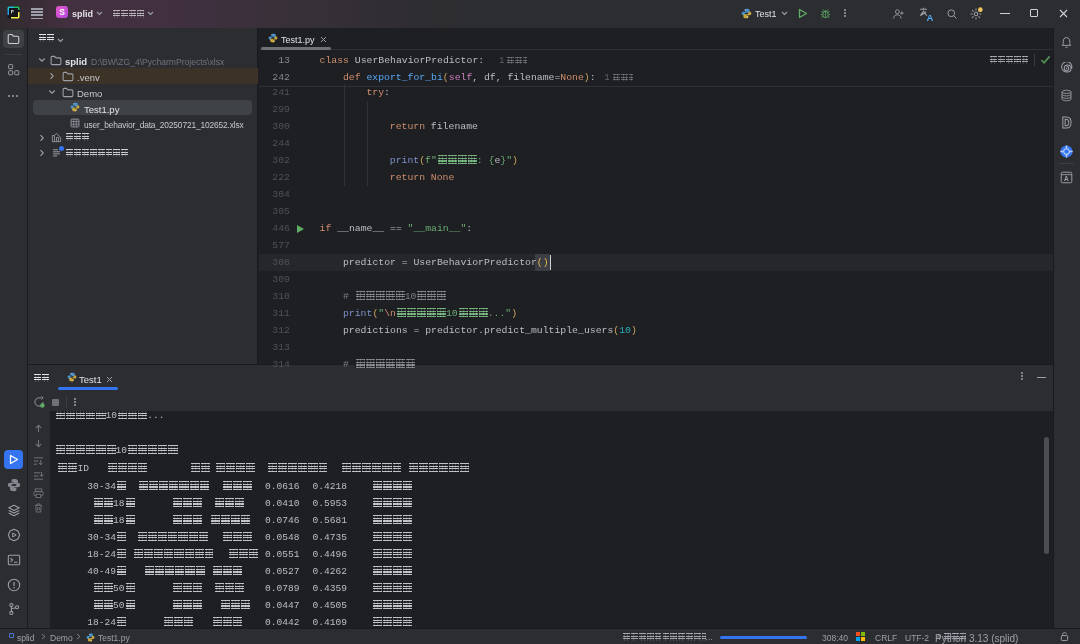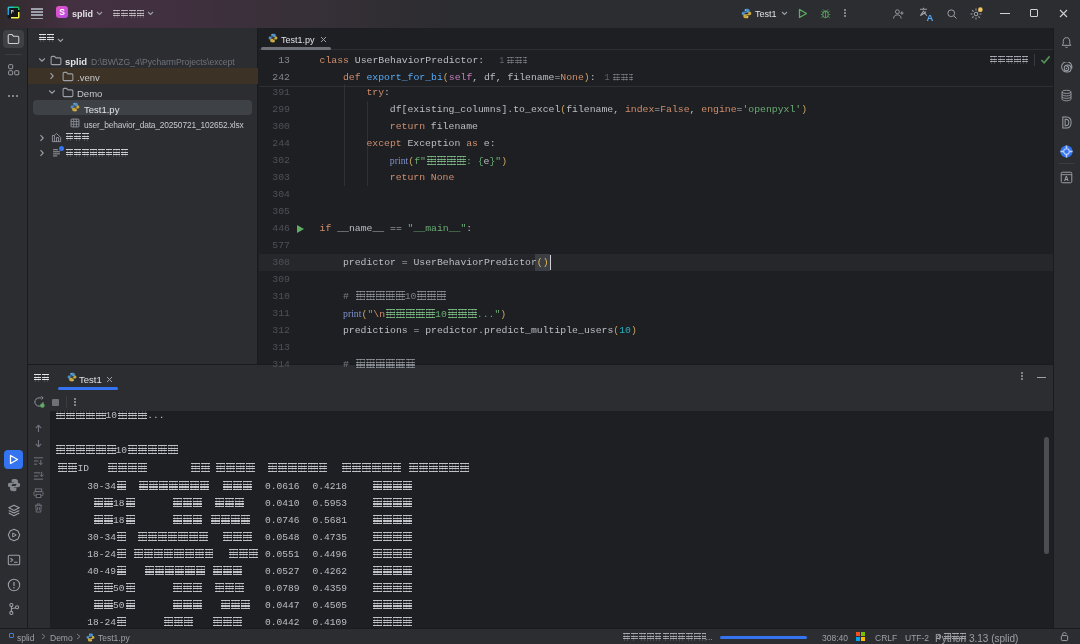--- a/index.html
+++ b/index.html
@@ -152,7 +152,7 @@
 <path d="M1.5 3 Q1.5 1.5 3 1.5 L6 1.5 L8 3.5 L13 3.5 Q14.5 3.5 14.5 5 L14.5 11 Q14.5 12.5 13 12.5 L3 12.5 Q1.5 12.5 1.5 11 Z" stroke="#9da0a8" stroke-width="1.4" fill="none"></path>
   </svg>
 <div class="ab" style="left:65px;top:56px;color:#dfe1e5;font-size:9.5px;font-weight:bold">splid</div>
-<div class="ab" style="left:91px;top:57px;color:#6f737a;font-size:8.6px">D:\BW\ZG_4\PycharmProjects\except</div>
+<div class="ab" style="left:91px;top:57px;color:#6f737a;font-size:8.6px">D:\BW\ZG_4\PycharmProjects\xlsx</div>
 <div class="ab" style="left:28px;top:68px;width:230px;height:16px;background:#3c3226"></div>
 <svg class="ab" style="left:49px;top:72px" width="6" height="8" viewBox="0 0 6 8">
     <path d="M1.5 1.2 L4.2 4 L1.5 6.8" stroke="#9da0a8" stroke-width="1.1" fill="none"></path>

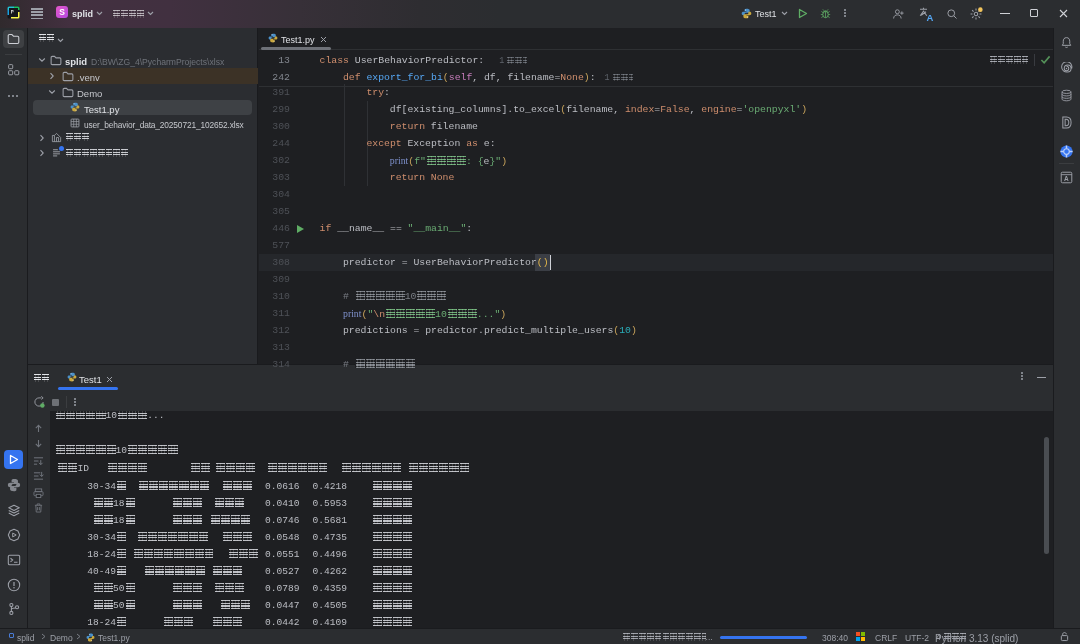--- a/index.html
+++ b/index.html
@@ -235,7 +235,7 @@
 <div class="cl" style="top:52.0px"><span class="num numb">13</span><span class="code"><span class="ck">class</span><i style="width:5.8px"></i>UserBehaviorPredictor:</span><span class="ch" style="position:absolute;left:240.2px;top:1px">1 </span><b class="zs" style="position:absolute;left:247.2px;top:5px;width:21px;height:7px;color:#5f646c;--g:#1e1f22"></b></div>
 <div class="cl" style="top:69.0px"><span class="num numb">242</span><span class="code"><i style="width:23.4px"></i><span class="ck">def</span><i style="width:5.8px"></i><span class="cf">export_for_bi</span><span class="cp">(</span><span class="cself">self</span>,<i style="width:5.8px"></i>df,<i style="width:5.8px"></i>filename=<span class="ck">None</span><span class="cp">)</span>:</span><span class="ch" style="position:absolute;left:345.6px;top:1px">1 </span><b class="zs" style="position:absolute;left:352.6px;top:5px;width:21px;height:7px;color:#5f646c;--g:#1e1f22"></b></div>
 <div class="ab" style="left:259px;top:85.5px;width:794px;height:1px;background:#2e3033"></div>
-<div class="cl" style="top:84.0px"><span class="num">391</span><span class="code"><i style="width:46.8px"></i><span class="ck">try</span>:</span></div>
+<div class="cl" style="top:84.0px"><span class="num">241</span><span class="code"><i style="width:46.8px"></i><span class="ck">try</span>:</span></div>
 <div class="cl" style="top:101.0px"><span class="num">299</span><span class="code"><i style="width:70.2px"></i>df[existing_columns].to_excel<span class="cp">(</span>filename,<i style="width:5.8px"></i><span class="ck">index</span>=<span class="ck">False</span>,<i style="width:5.8px"></i><span class="ck">engine</span>=<span class="cs">'openpyxl'</span><span class="cp">)</span></span></div>
 <div class="cl" style="top:118.0px"><span class="num">300</span><span class="code"><i style="width:70.2px"></i><span class="ck">return</span><i style="width:5.8px"></i>filename</span></div>
 <div class="cl" style="top:135.0px"><span class="num">244</span><span class="code"><i style="width:46.8px"></i><span class="ck">except</span><i style="width:5.8px"></i>Exception<i style="width:5.8px"></i><span class="ck">as</span><i style="width:5.8px"></i>e:</span></div>

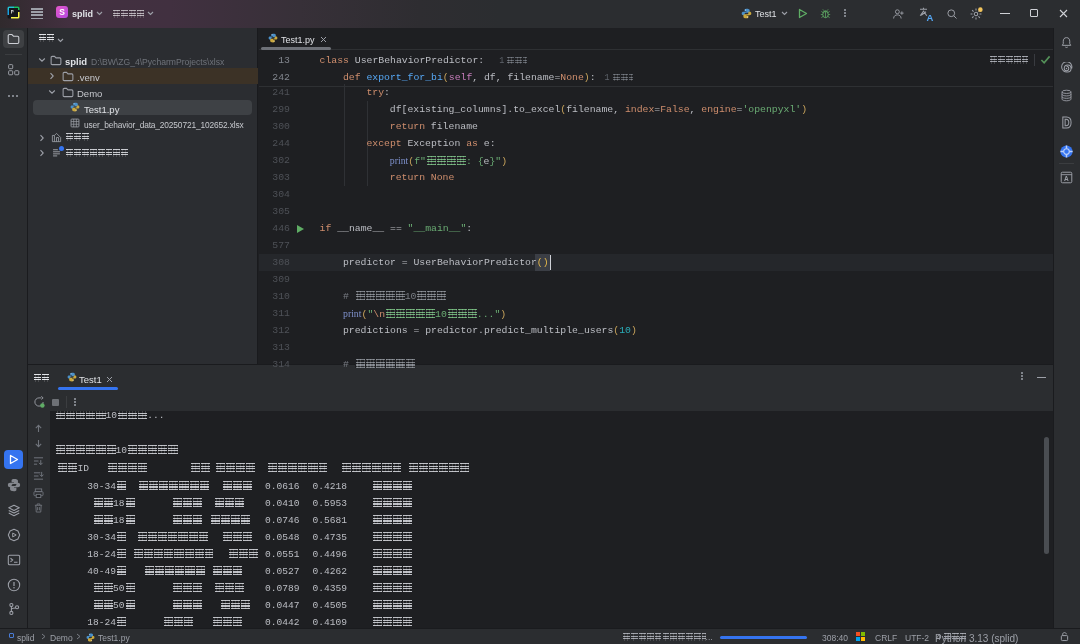--- a/index.html
+++ b/index.html
@@ -236,7 +236,7 @@
 <div class="cl" style="top:69.0px"><span class="num numb">242</span><span class="code"><i style="width:23.4px"></i><span class="ck">def</span><i style="width:5.8px"></i><span class="cf">export_for_bi</span><span class="cp">(</span><span class="cself">self</span>,<i style="width:5.8px"></i>df,<i style="width:5.8px"></i>filename=<span class="ck">None</span><span class="cp">)</span>:</span><span class="ch" style="position:absolute;left:345.6px;top:1px">1 </span><b class="zs" style="position:absolute;left:352.6px;top:5px;width:21px;height:7px;color:#5f646c;--g:#1e1f22"></b></div>
 <div class="ab" style="left:259px;top:85.5px;width:794px;height:1px;background:#2e3033"></div>
 <div class="cl" style="top:84.0px"><span class="num">241</span><span class="code"><i style="width:46.8px"></i><span class="ck">try</span>:</span></div>
-<div class="cl" style="top:101.0px"><span class="num">299</span><span class="code"><i style="width:70.2px"></i>df[existing_columns].to_excel<span class="cp">(</span>filename,<i style="width:5.8px"></i><span class="ck">index</span>=<span class="ck">False</span>,<i style="width:5.8px"></i><span class="ck">engine</span>=<span class="cs">'openpyxl'</span><span class="cp">)</span></span></div>
+<div class="cl" style="top:101.0px"><span class="num">299</span></div>
 <div class="cl" style="top:118.0px"><span class="num">300</span><span class="code"><i style="width:70.2px"></i><span class="ck">return</span><i style="width:5.8px"></i>filename</span></div>
 <div class="cl" style="top:135.0px"><span class="num">244</span><span class="code"><i style="width:46.8px"></i><span class="ck">except</span><i style="width:5.8px"></i>Exception<i style="width:5.8px"></i><span class="ck">as</span><i style="width:5.8px"></i>e:</span></div>
 <div class="cl" style="top:152.0px"><span class="num">302</span><span class="code"><i style="width:70.2px"></i><span class="cpr">print</span><span class="cp">(</span><span class="cs">f</span><span class="cs">"<b class="zk" style="width:40.0px;--p:10px"></b>:<i style="width:5.8px"></i></span><span class="cs">{</span>e<span class="cs">}</span><span class="cs">"</span><span class="cp">)</span></span></div>

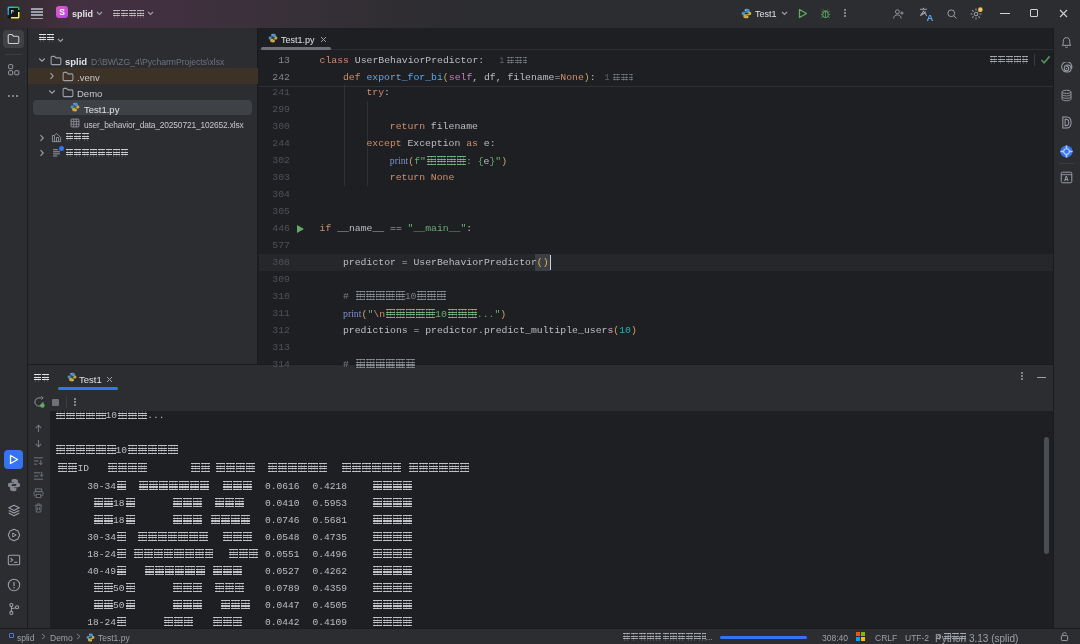--- a/index.html
+++ b/index.html
@@ -238,7 +238,7 @@
 <div class="cl" style="top:84.0px"><span class="num">241</span><span class="code"><i style="width:46.8px"></i><span class="ck">try</span>:</span></div>
 <div class="cl" style="top:101.0px"><span class="num">299</span></div>
 <div class="cl" style="top:118.0px"><span class="num">300</span><span class="code"><i style="width:70.2px"></i><span class="ck">return</span><i style="width:5.8px"></i>filename</span></div>
-<div class="cl" style="top:135.0px"><span class="num">244</span><span class="code"><i style="width:46.8px"></i><span class="ck">except</span><i style="width:5.8px"></i>Exception<i style="width:5.8px"></i><span class="ck">as</span><i style="width:5.8px"></i>e:</span></div>
+<div class="cl" style="top:135.0px"><span class="num">244</span></div>
 <div class="cl" style="top:152.0px"><span class="num">302</span><span class="code"><i style="width:70.2px"></i><span class="cpr">print</span><span class="cp">(</span><span class="cs">f</span><span class="cs">"<b class="zk" style="width:40.0px;--p:10px"></b>:<i style="width:5.8px"></i></span><span class="cs">{</span>e<span class="cs">}</span><span class="cs">"</span><span class="cp">)</span></span></div>
 <div class="cl" style="top:169.0px"><span class="num">303</span><span class="code"><i style="width:70.2px"></i><span class="ck">return</span><i style="width:5.8px"></i><span class="ck">None</span></span></div>
 <div class="cl" style="top:186.0px"><span class="num">304</span><span class="code"></span></div>

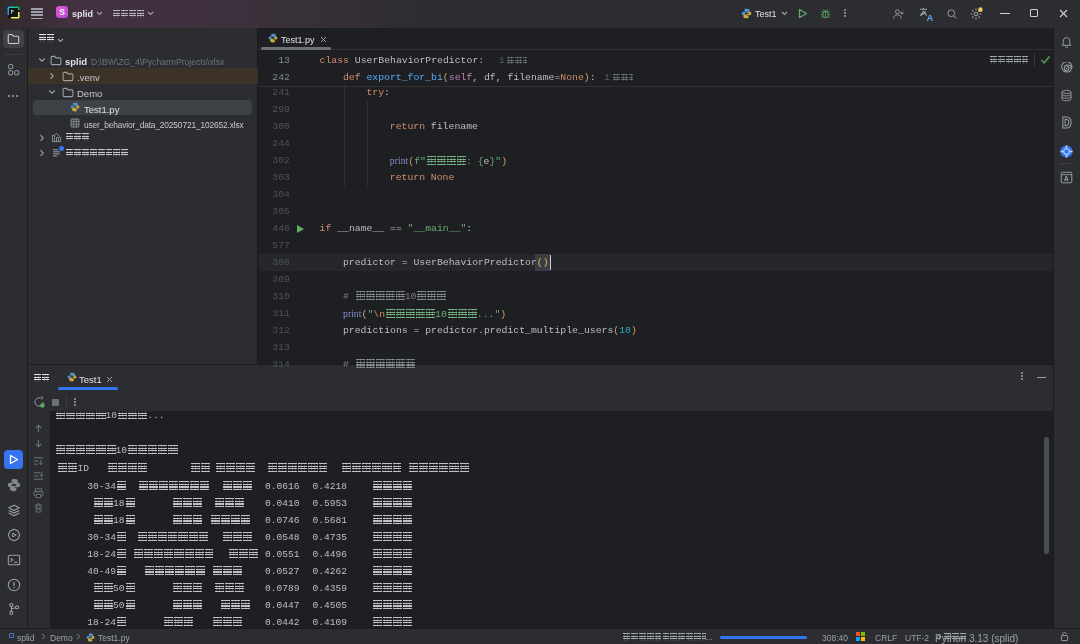--- a/index.html
+++ b/index.html
@@ -227,7 +227,7 @@
 .cl .numb { color:#82868e; }
 .cl .code { position:absolute; left:60.6px; top:0; }
 .ck { color:#cf8e6d; } .cs { color:#6aab73; } .cc { color:#7a7e85; } .cf { color:#56a8f5; }
-.cself { color:#c77dbb; } .cpr { color:#7d8fc9;font-family:Liberation Serif, serif; } .cn { color:#2aacb8; } .cp { color:#c9a45c; }
+.cself { color:#c77dbb; } .cpr { color:#7d8fc9; } .cn { color:#2aacb8; } .cp { color:#c9a45c; }
 .ch { color:#5f646c; font-size:8.4px; }
 .ig { position:absolute; width:1px; background:#2f3135; z-index:1; }
 .cl { z-index:2; }

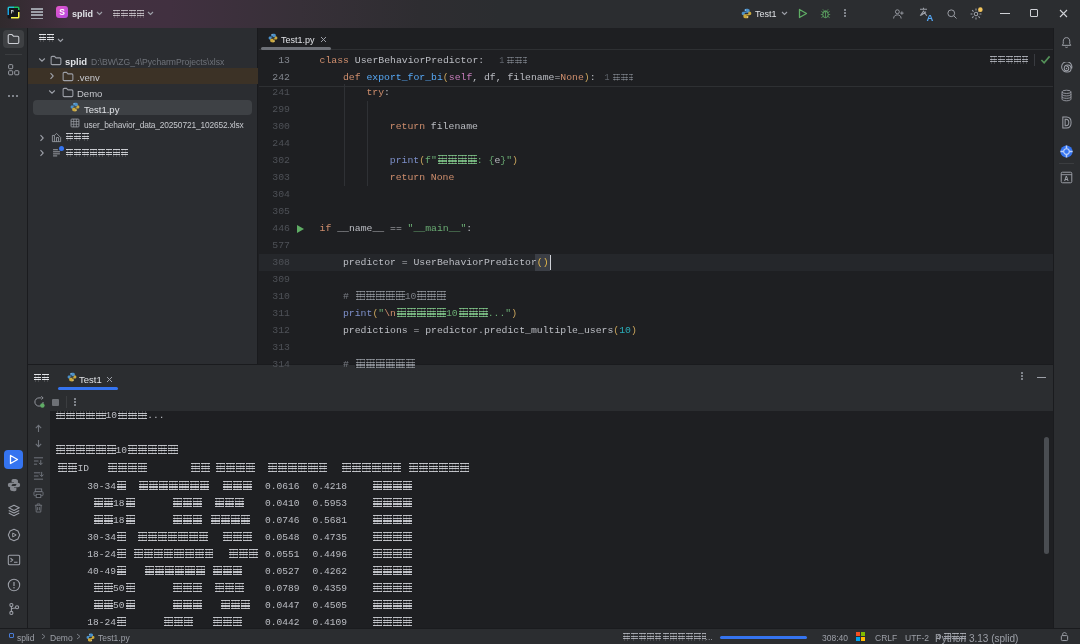--- a/index.html
+++ b/index.html
@@ -240,7 +240,7 @@
 <div class="cl" style="top:118.0px"><span class="num">300</span><span class="code"><i style="width:70.2px"></i><span class="ck">return</span><i style="width:5.8px"></i>filename</span></div>
 <div class="cl" style="top:135.0px"><span class="num">244</span></div>
 <div class="cl" style="top:152.0px"><span class="num">302</span><span class="code"><i style="width:70.2px"></i><span class="cpr">print</span><span class="cp">(</span><span class="cs">f</span><span class="cs">"<b class="zk" style="width:40.0px;--p:10px"></b>:<i style="width:5.8px"></i></span><span class="cs">{</span>e<span class="cs">}</span><span class="cs">"</span><span class="cp">)</span></span></div>
-<div class="cl" style="top:169.0px"><span class="num">303</span><span class="code"><i style="width:70.2px"></i><span class="ck">return</span><i style="width:5.8px"></i><span class="ck">None</span></span></div>
+<div class="cl" style="top:169.0px"><span class="num">222</span><span class="code"><i style="width:70.2px"></i><span class="ck">return</span><i style="width:5.8px"></i><span class="ck">None</span></span></div>
 <div class="cl" style="top:186.0px"><span class="num">304</span><span class="code"></span></div>
 <div class="cl" style="top:203.0px"><span class="num">305</span><span class="code"></span></div>
 <div class="cl" style="top:220.0px"><span class="num">446</span><span class="code"><span class="ck">if</span><i style="width:5.8px"></i>__name__<i style="width:5.8px"></i>==<i style="width:5.8px"></i><span class="cs">"__main__"</span>:</span></div>

